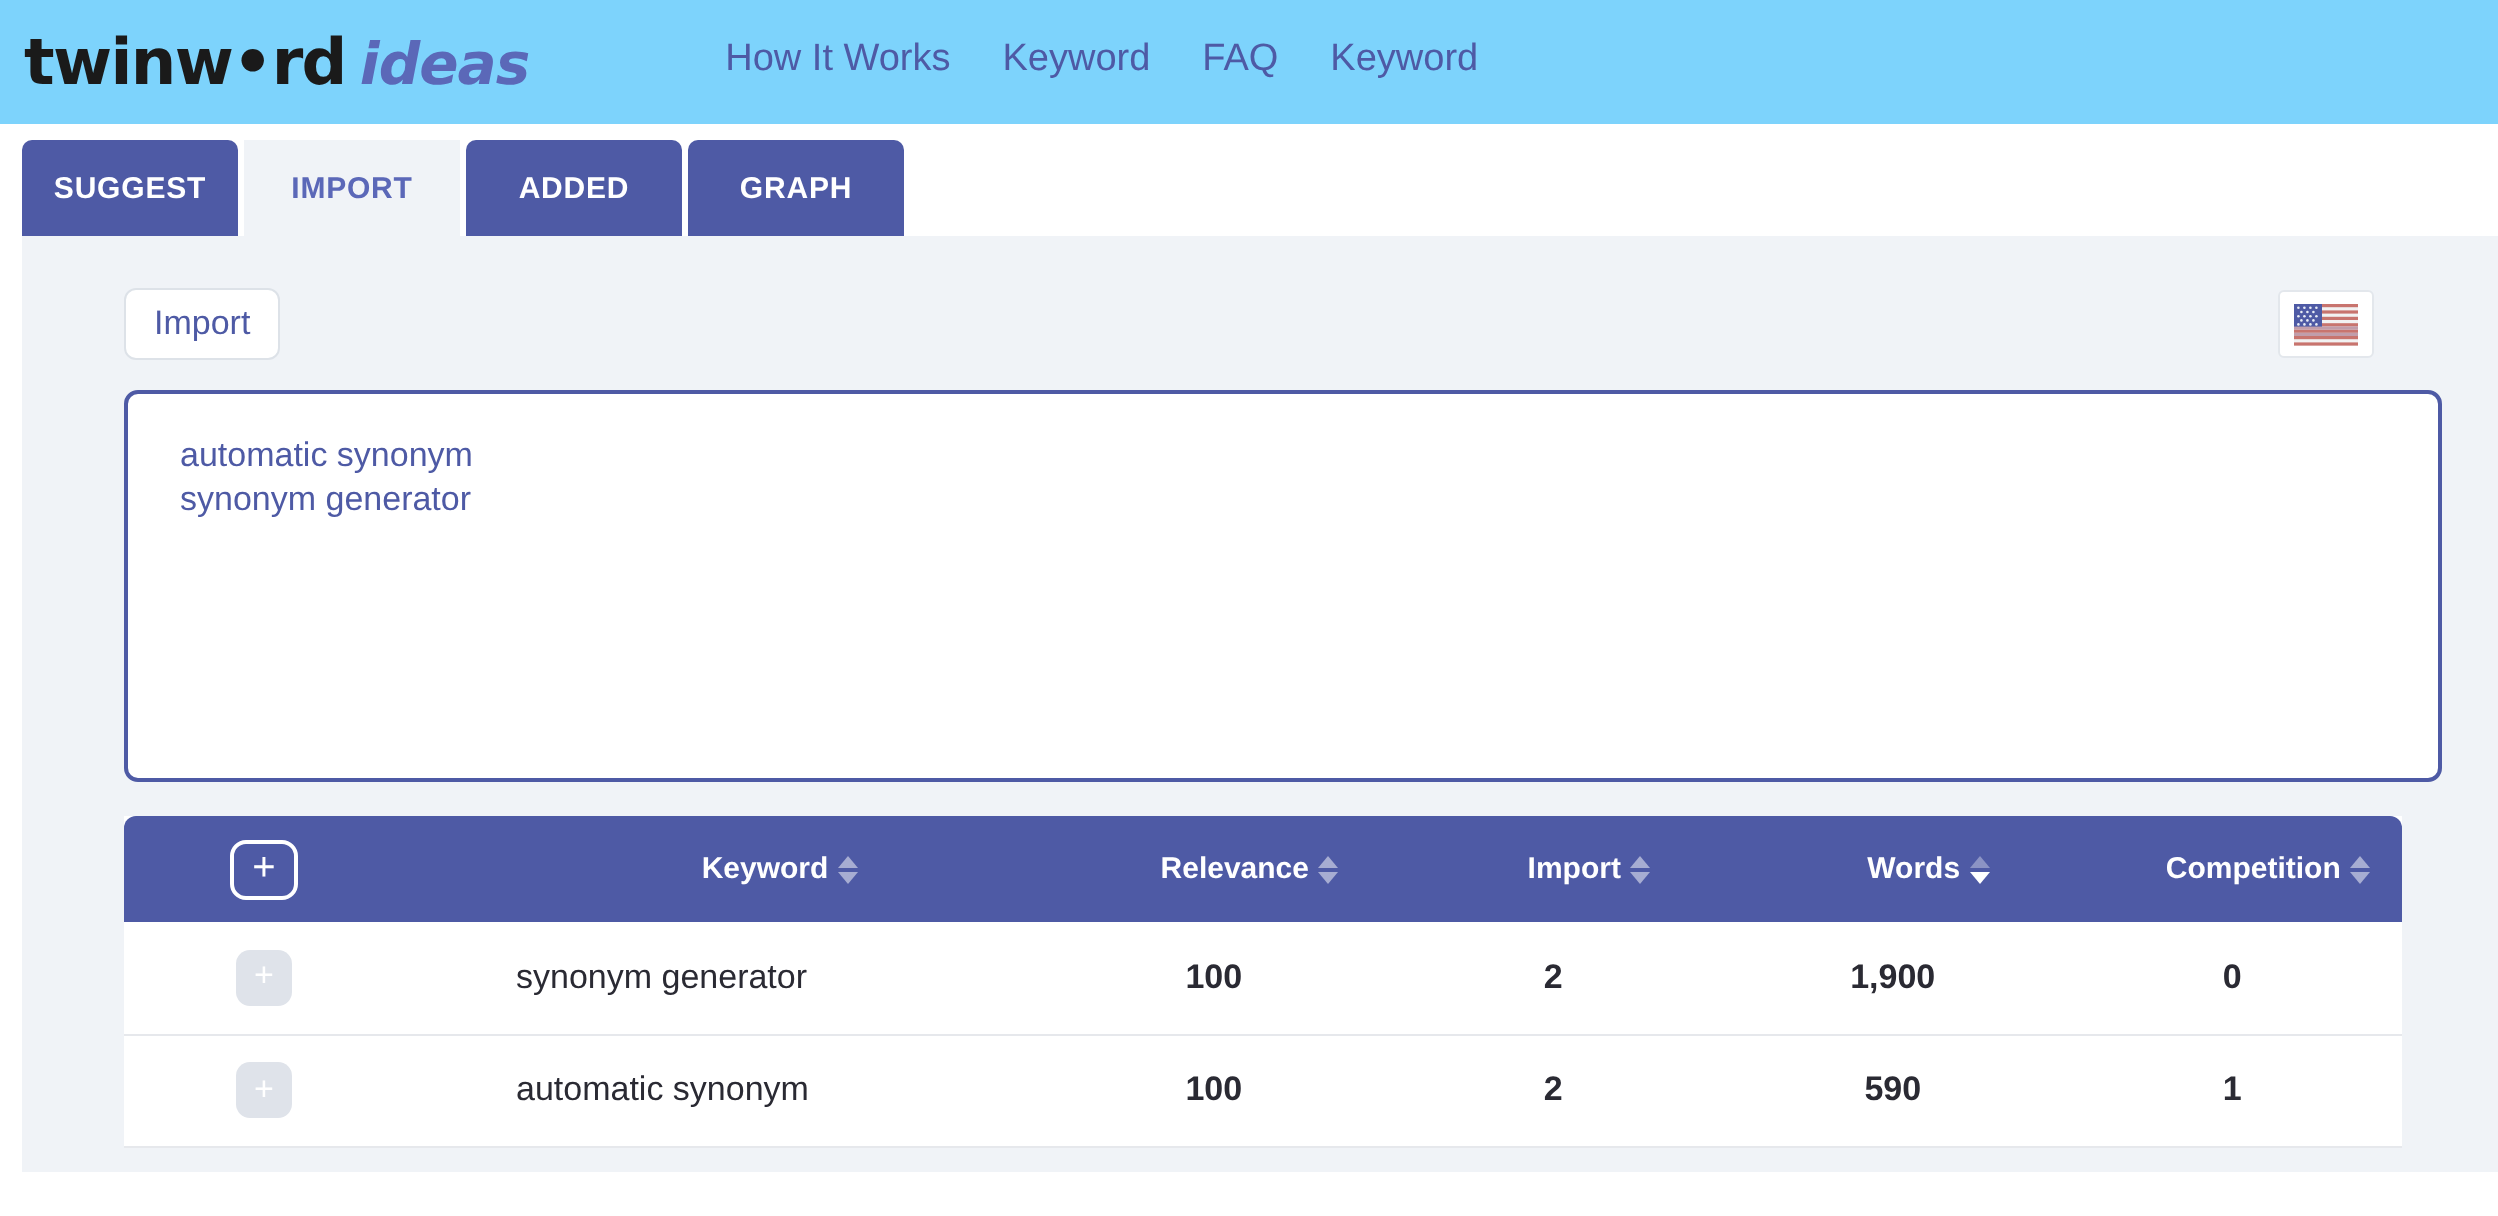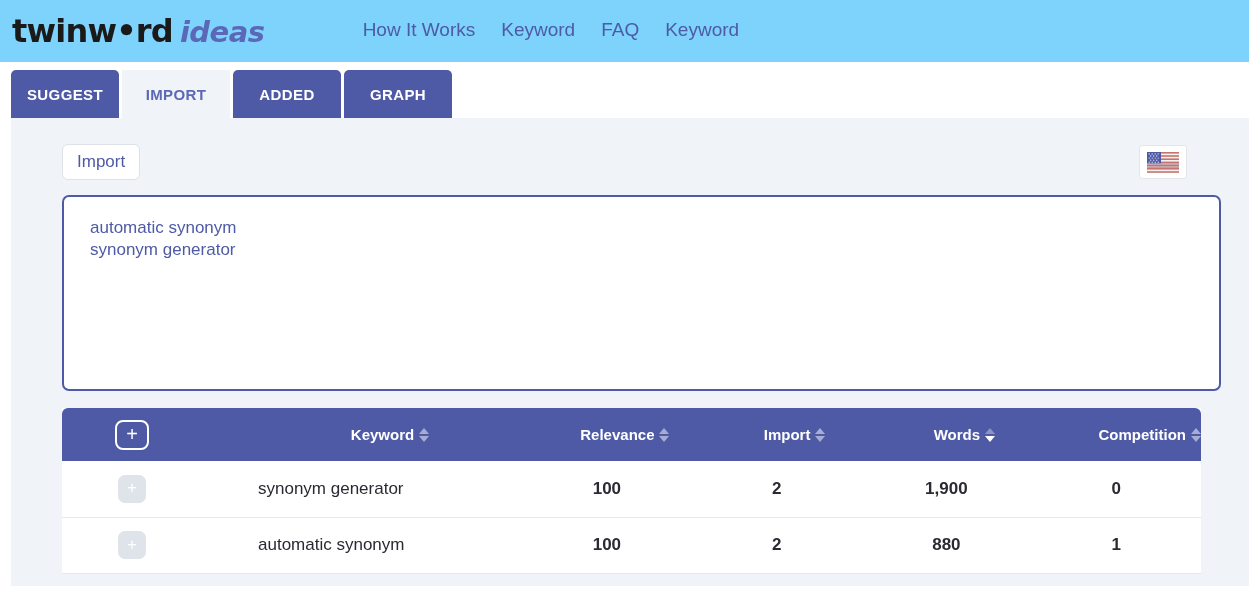--- a/index.html
+++ b/index.html
@@ -175,7 +175,7 @@
     white-space: nowrap;
   }
   .kw-table thead th:first-child { border-radius: 6px 0 0 0; }
-  .kw-table thead th:last-child  { border-radius: 0 6px 0 0; text-align: right; }
+  .kw-table thead th:last-child  { border-radius: 0 6px 0 0; }
 
   .th-inner {
     display: inline-flex;

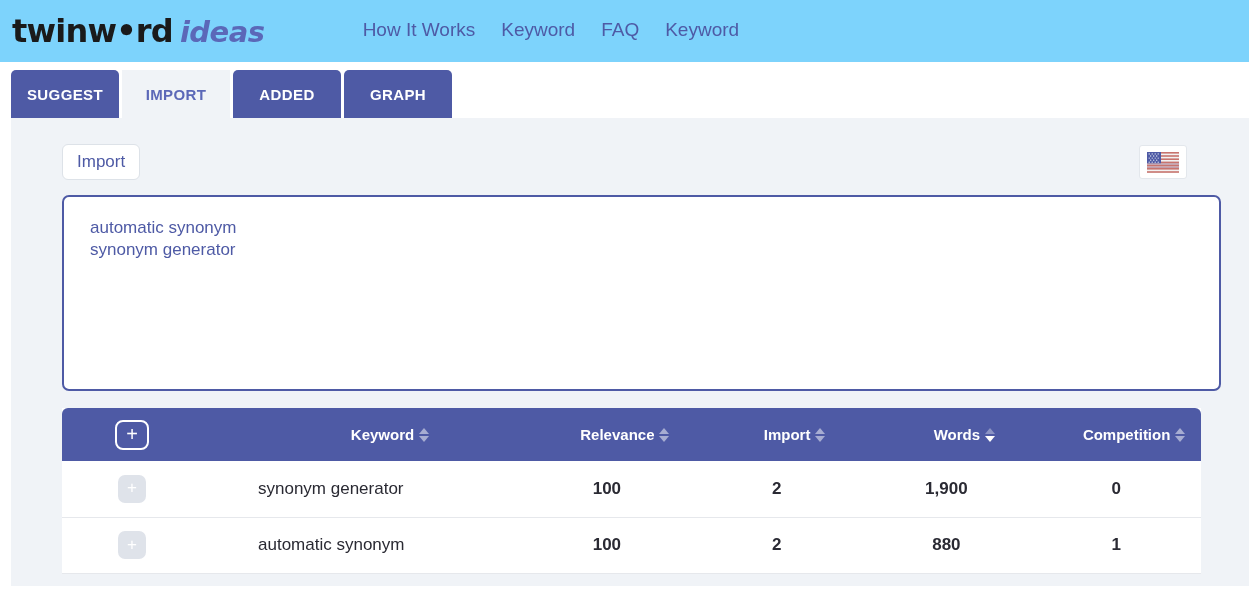--- a/index.html
+++ b/index.html
@@ -394,7 +394,7 @@
           <td class="cell-kw">automatic synonym</td>
           <td class="col-num">100</td>
           <td class="col-num">2</td>
-          <td class="col-num">880</td>
+          <td class="col-num">590</td>
           <td class="col-num">1</td>
         </tr>
       </tbody>

